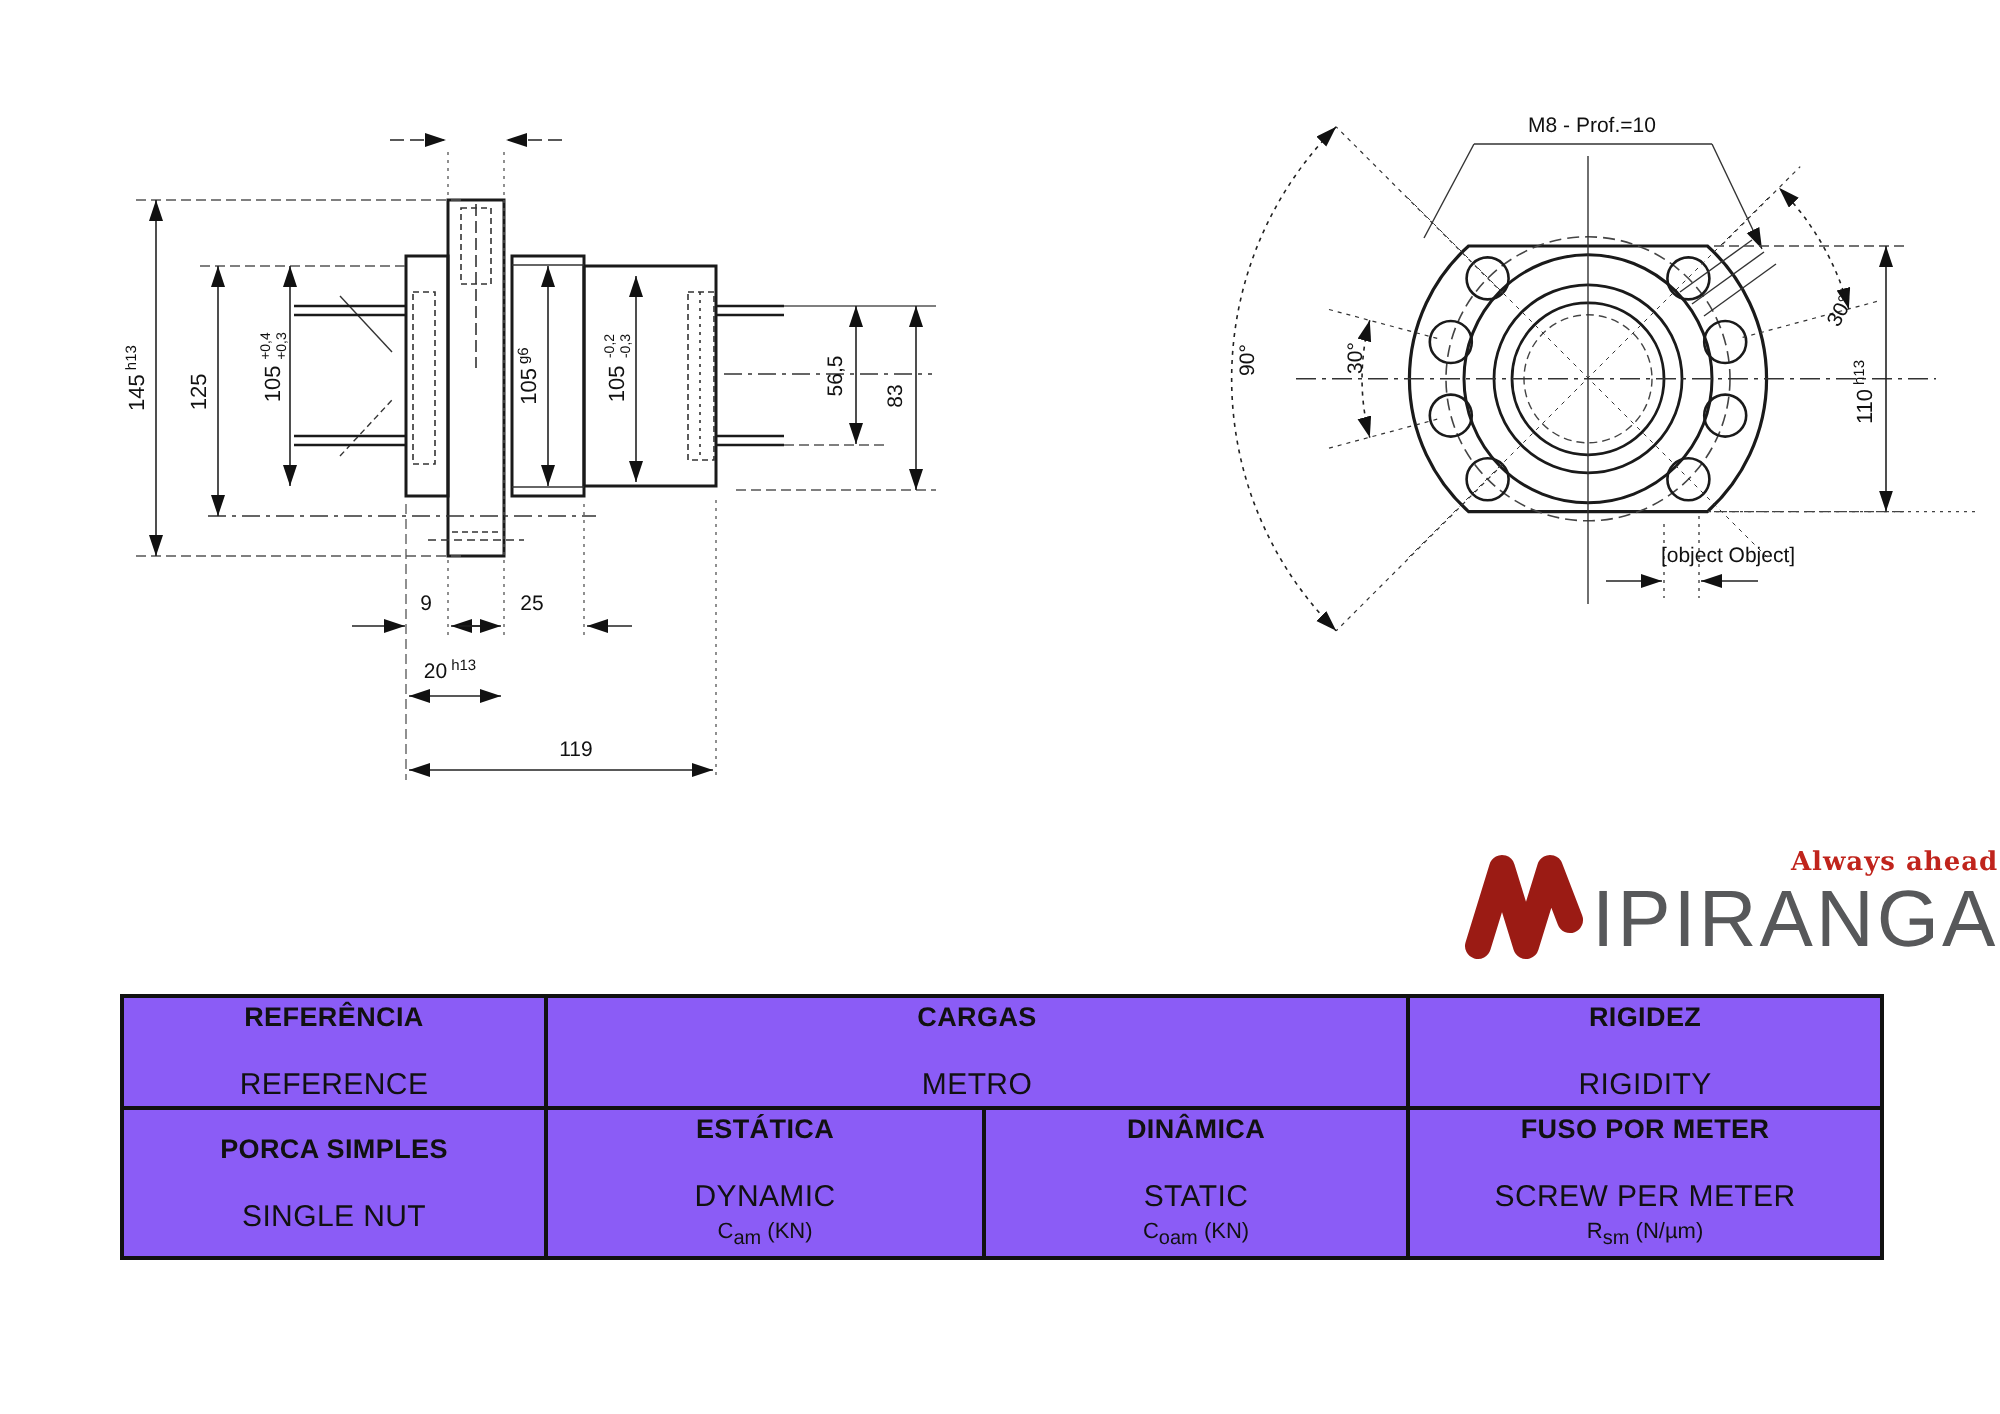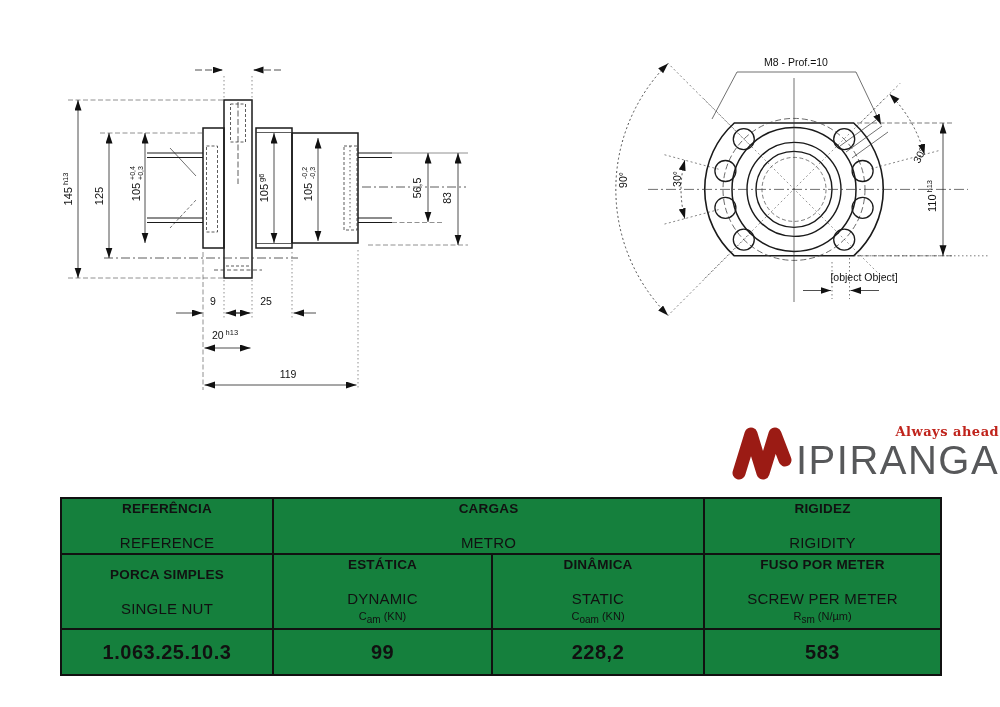--- a/index.html
+++ b/index.html
@@ -21,7 +21,7 @@
   .spec-table-wrap{position:absolute;left:60px;top:497px;}
   table.spec{border-collapse:collapse;table-layout:fixed;width:880px;}
   table.spec td{border:2.5px solid #111;text-align:center;vertical-align:middle;
-                padding:2px 20px;background:#15803d;}
+                padding:2px 20px;background:#8b5cf6;}
   .h-pt{font-weight:bold;font-size:13.5px;letter-spacing:.2px;}
   .h-en{font-size:15px;letter-spacing:.2px;margin-top:18px;}
   .h-sub{font-size:11px;margin-top:3px;}

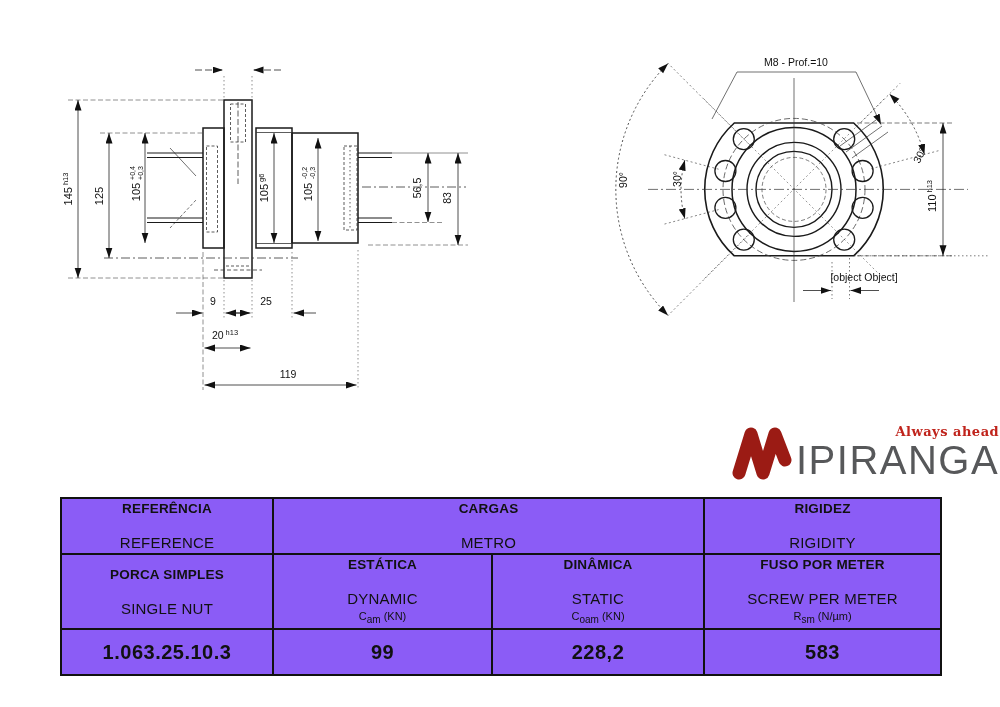--- a/index.html
+++ b/index.html
@@ -259,20 +259,6 @@
         <div class="h-sub"><span>R</span><sub>sm</sub>&nbsp;<span>(N/µm)</span></div>
       </td>
     </tr>
-    <tr class="r3">
-      <td>
-        <div class="cell-value">1.063.25.10.3</div>
-      </td>
-      <td>
-        <div class="cell-value">99</div>
-      </td>
-      <td>
-        <div class="cell-value">228,2</div>
-      </td>
-      <td>
-        <div class="cell-value">583</div>
-      </td>
-    </tr>
   </tbody>
       </table>
 </div>

